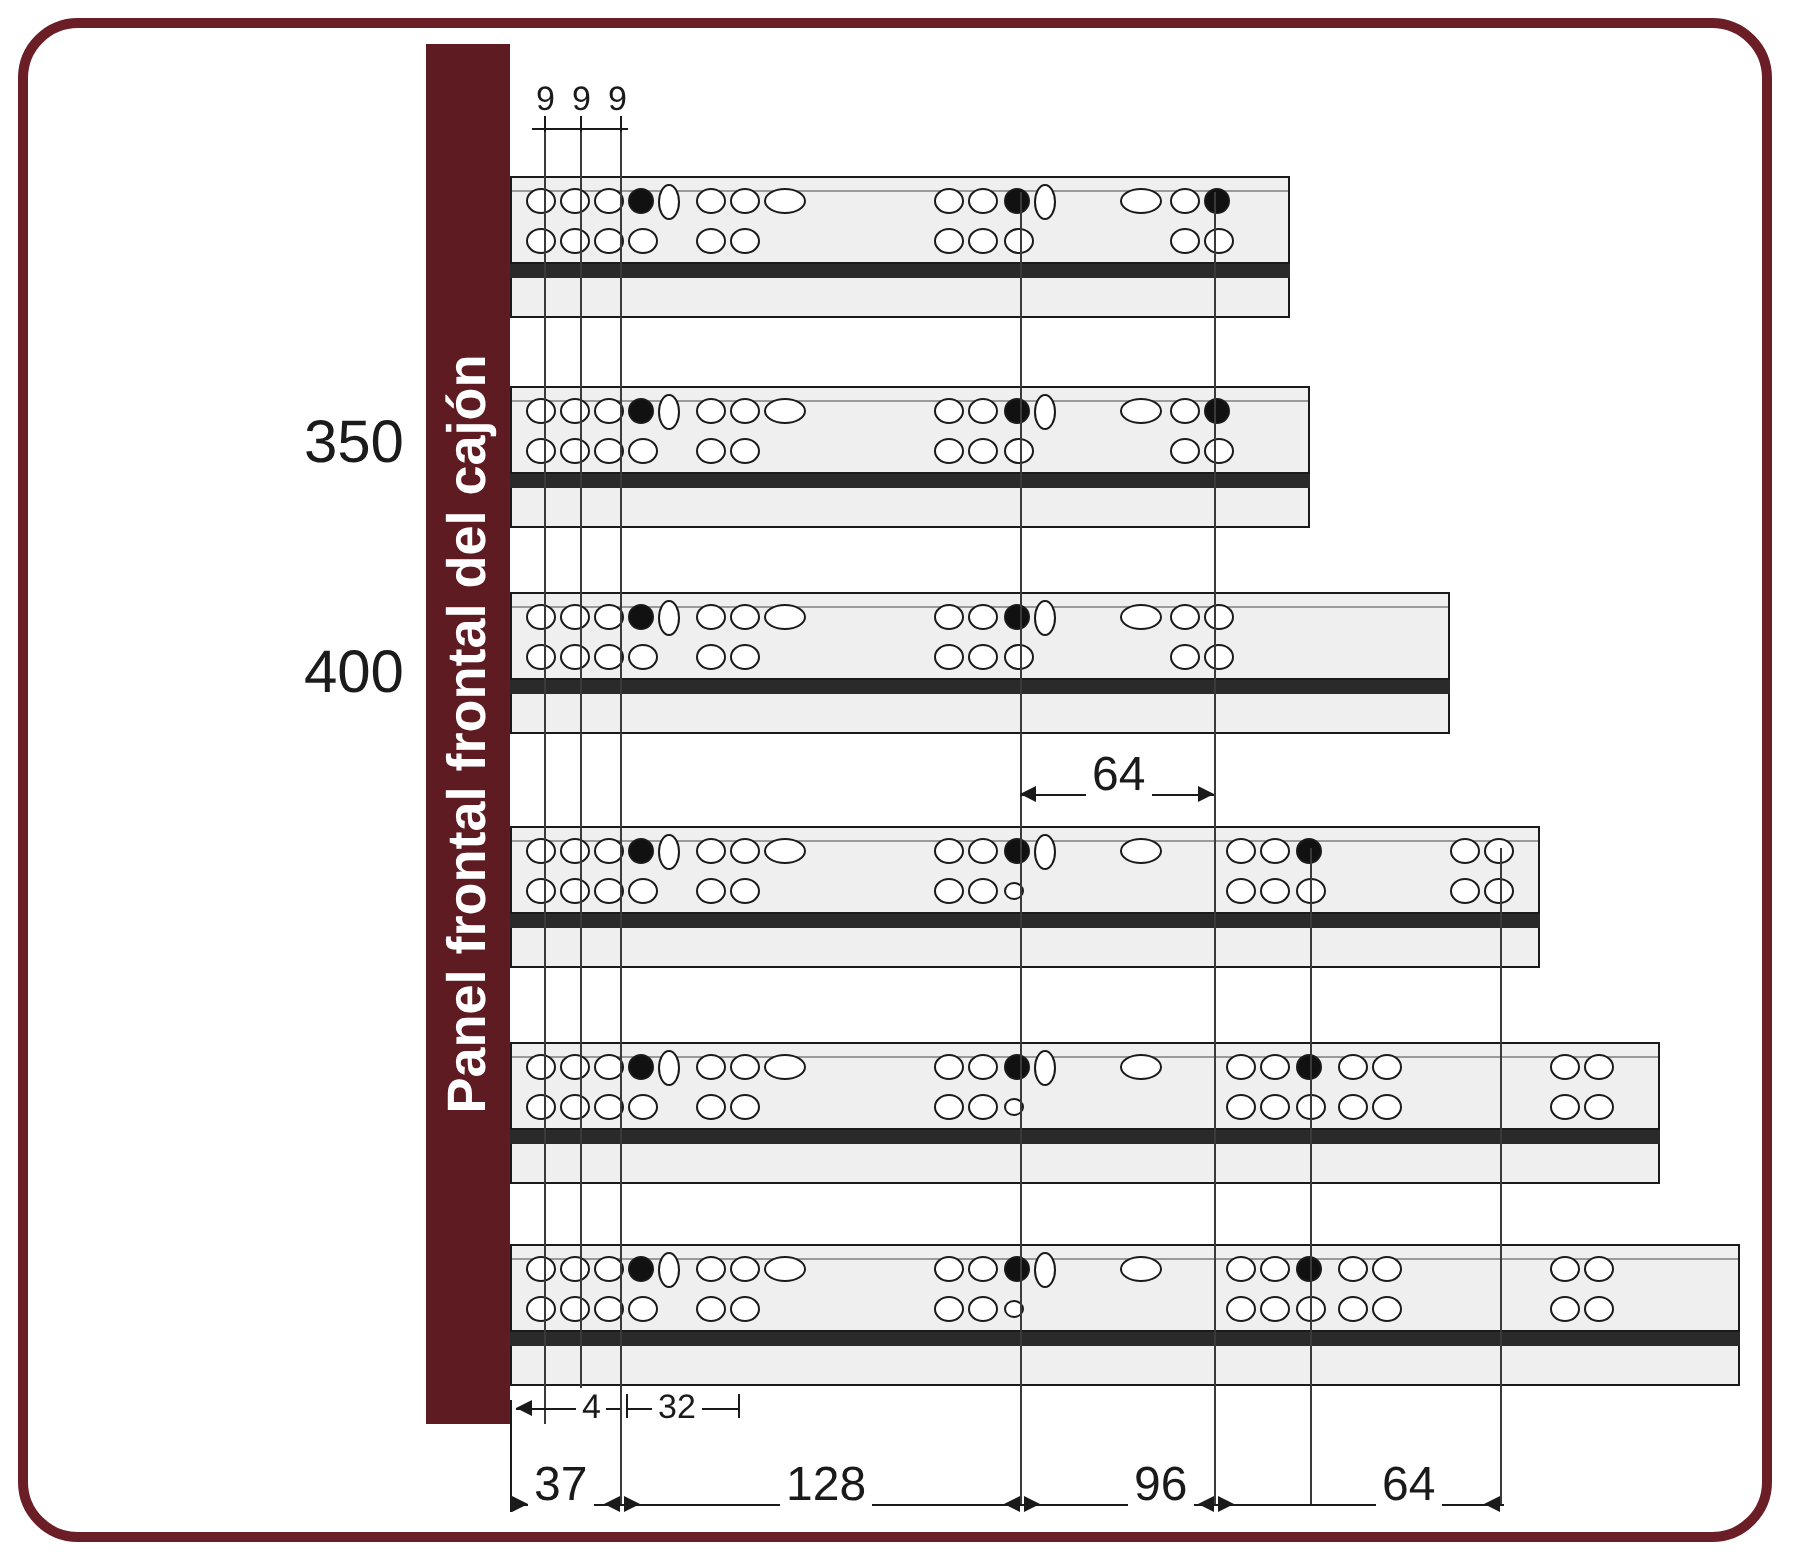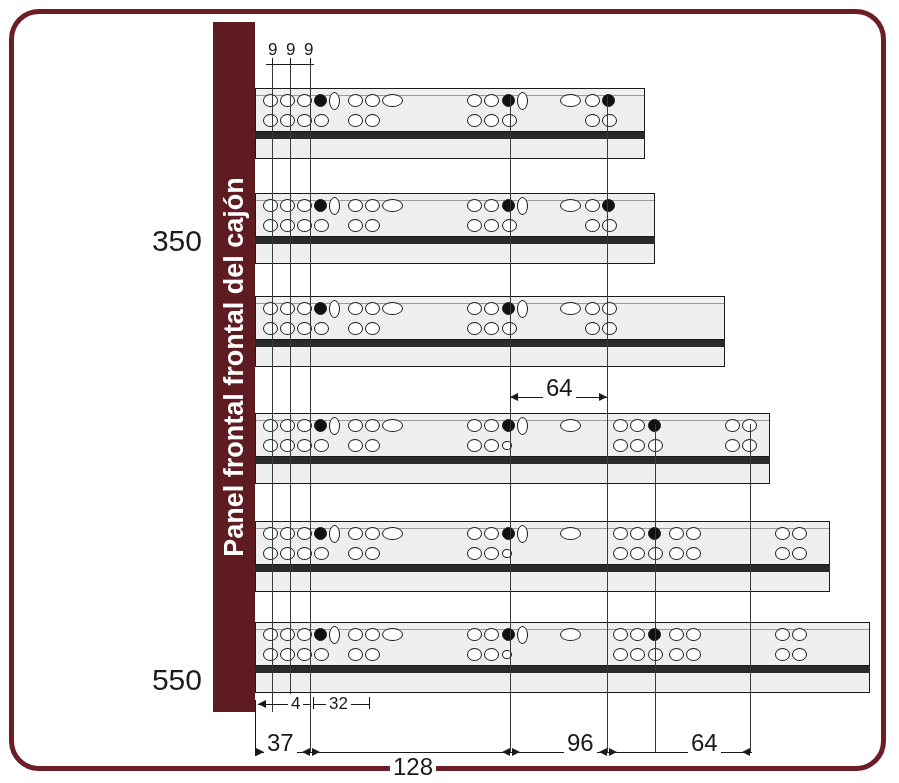--- a/index.html
+++ b/index.html
@@ -160,7 +160,7 @@
     <div class="side-band-label">Panel frontal frontal del cajón</div>
   </div>
 
-  <div class="row-label" style="top:205px;margin-top:19px;">350</div>
+  <div class="row-label" style="top:205px;">350</div>
   <div class="row-label" style="top:663px;">550</div>
 
   <div class="slide" style="left:255px; top:88px; width:390px; height:72px;">

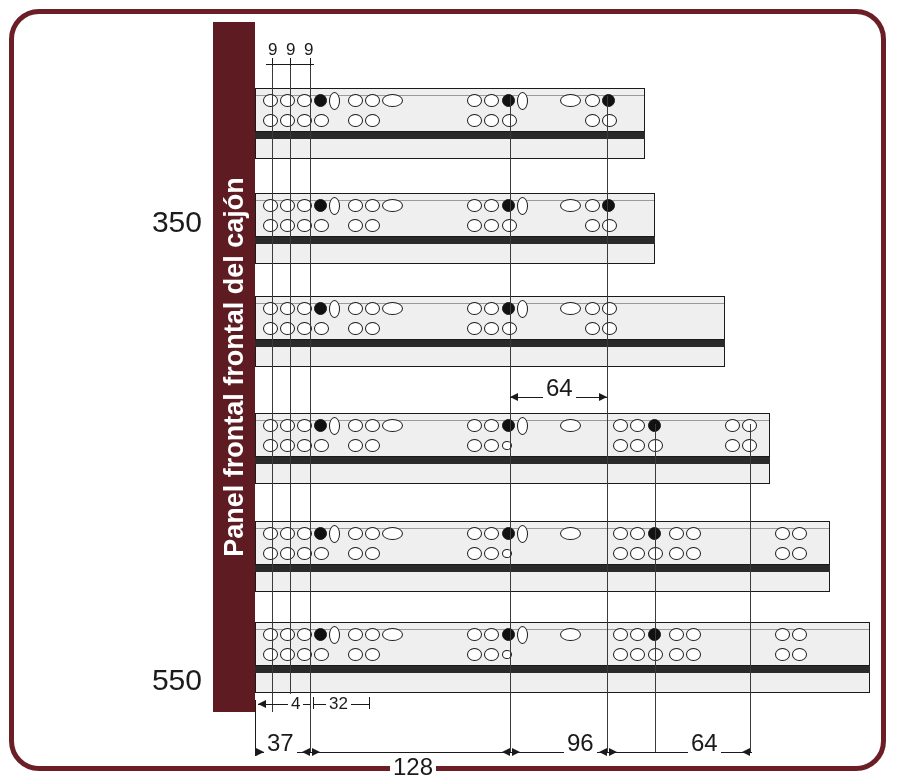--- a/index.html
+++ b/index.html
@@ -161,6 +161,7 @@
   </div>
 
   <div class="row-label" style="top:205px;">350</div>
+  <div class="row-label" style="top:320px;">400</div>
   <div class="row-label" style="top:663px;">550</div>
 
   <div class="slide" style="left:255px; top:88px; width:390px; height:72px;">

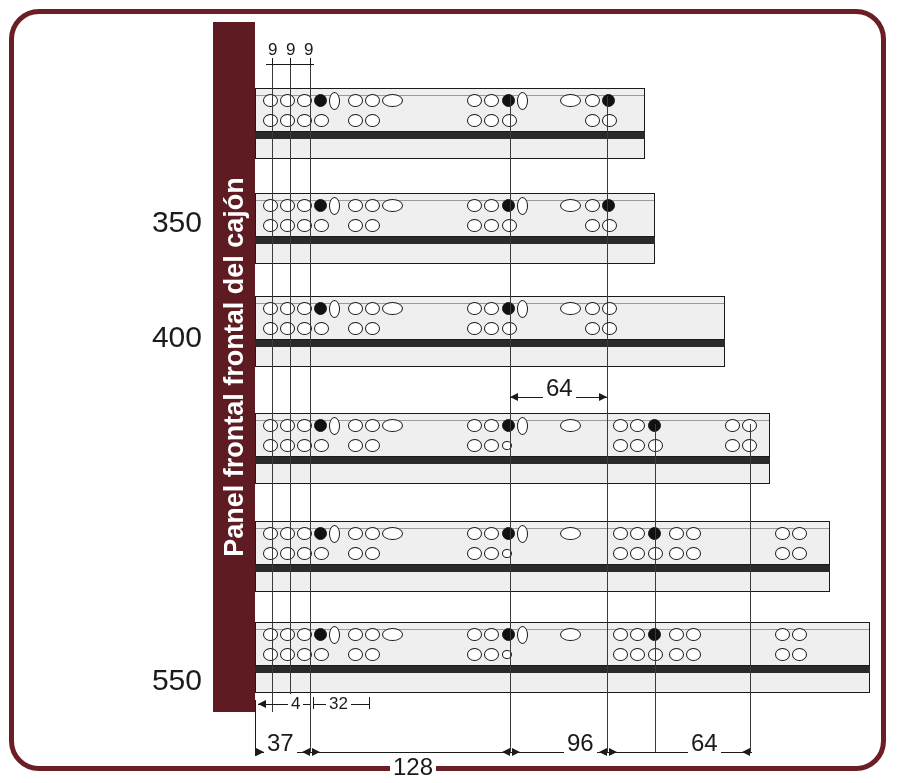--- a/index.html
+++ b/index.html
@@ -162,7 +162,6 @@
 
   <div class="row-label" style="top:205px;">350</div>
   <div class="row-label" style="top:320px;">400</div>
-  <div class="row-label" style="top:663px;">550</div>
 
   <div class="slide" style="left:255px; top:88px; width:390px; height:72px;">
     <div class="body"></div>

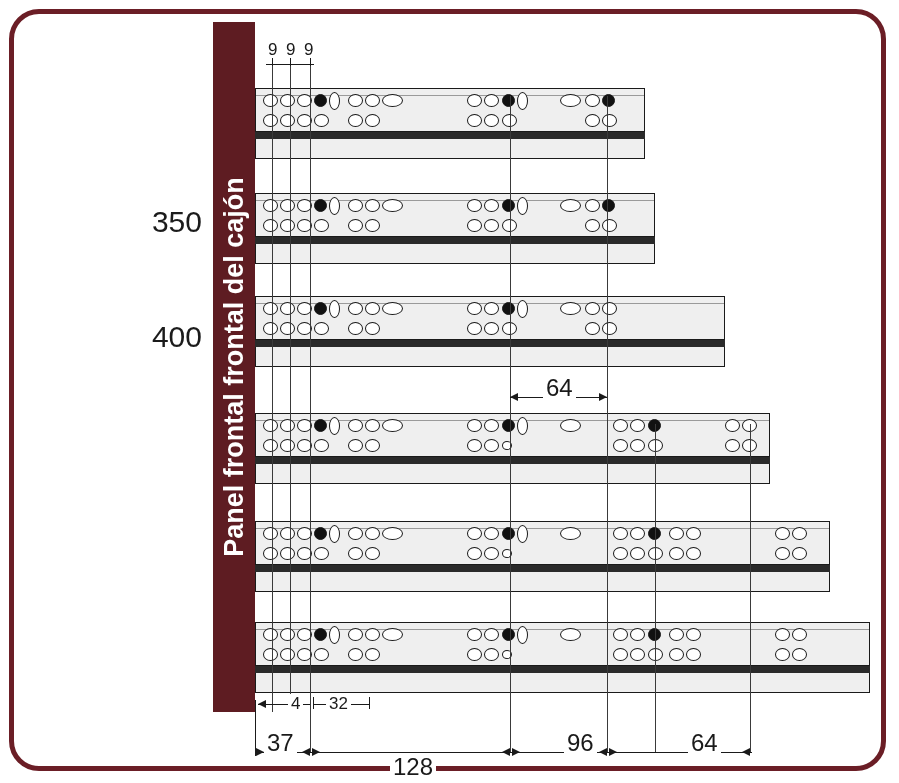--- a/index.html
+++ b/index.html
@@ -424,7 +424,7 @@
   <div class="arrow-l" style="left:742px; top:748px;"></div>
 
   <div class="dimlabel" style="left:264px; top:729px;">37</div>
-  <div class="dimlabel" style="left:390px; top:729px;margin-top:24px;">128</div>
+  <div class="dimlabel" style="left:390px; top:729px;">128</div>
   <div class="dimlabel" style="left:564px; top:729px;">96</div>
   <div class="dimlabel" style="left:688px; top:729px;">64</div>
 

